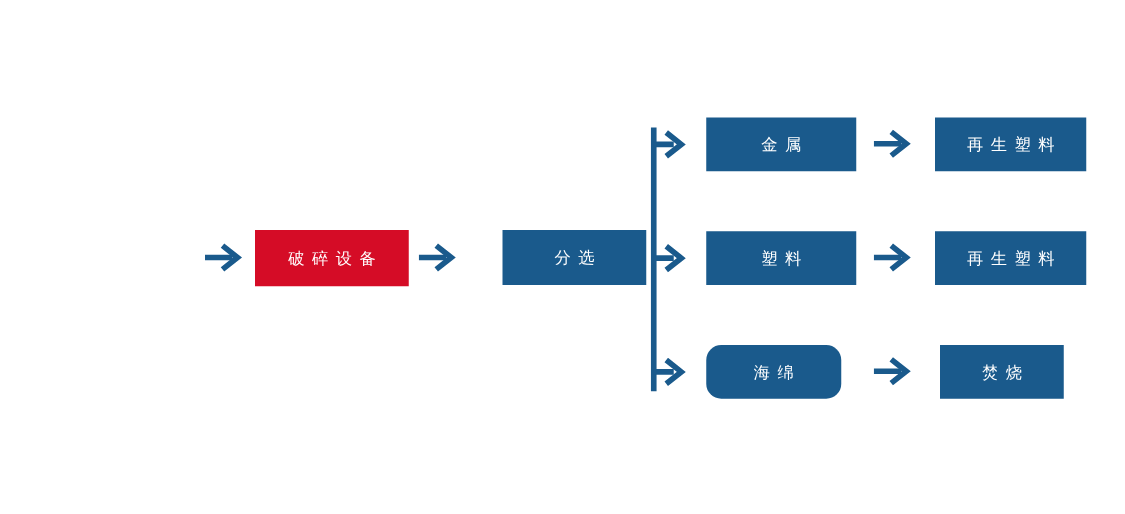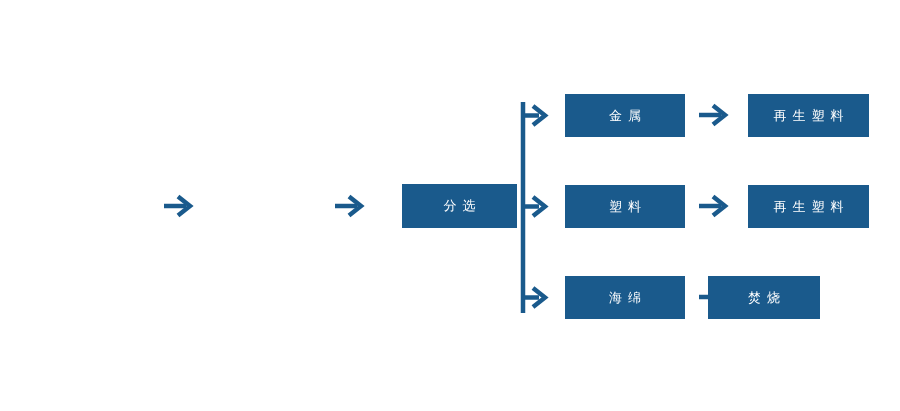--- a/index.html
+++ b/index.html
@@ -73,6 +73,7 @@
     <polyline points="14,3.5 26,13 14,22.5"></polyline>
   </svg>
 
+  <div class="node red n-crush">破碎设备</div>
 
   <svg class="arrow a-main2" viewBox="0 0 30 26">
     <line x1="0" y1="13" x2="22" y2="13"></line>

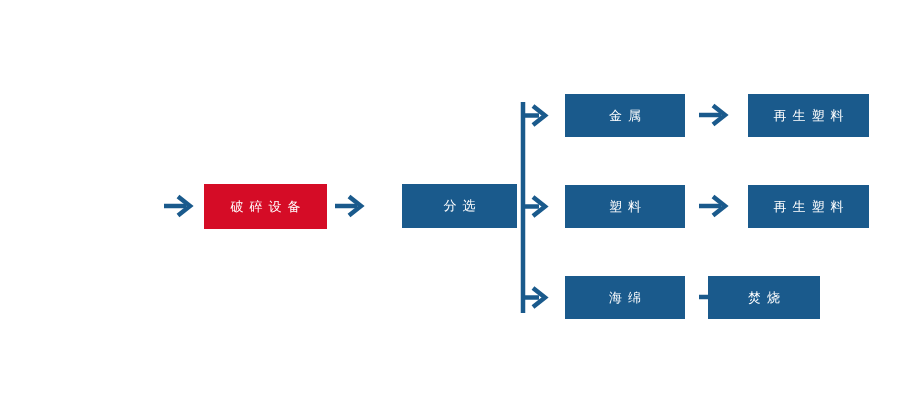--- a/index.html
+++ b/index.html
@@ -58,7 +58,7 @@
   .a-r2  { left: 699px; top: 193px; width: 30px;  height: 26px; }
   .n-r2t { left: 748px; top: 185px; width: 121px; height: 43px; }
 
-  .n-r3s { left: 565px; top: 276px; width: 120px; height: 43px; }
+  .n-r3s { left: 565px; top: 276px; width: 108px; height: 43px; border-radius: 12px; }
   .a-r3  { left: 699px; top: 284px; width: 30px;  height: 26px; }
   .n-r3t { left: 708px; top: 276px; width: 112px; height: 43px; text-align: right; }
 </style>

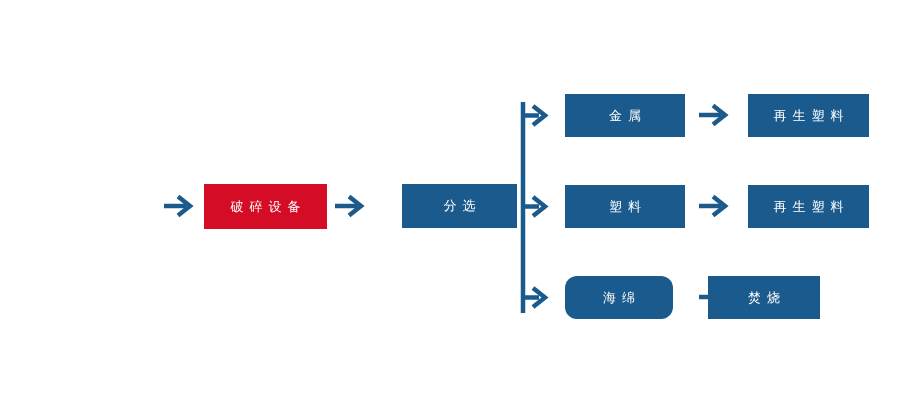--- a/index.html
+++ b/index.html
@@ -60,7 +60,7 @@
 
   .n-r3s { left: 565px; top: 276px; width: 108px; height: 43px; border-radius: 12px; }
   .a-r3  { left: 699px; top: 284px; width: 30px;  height: 26px; }
-  .n-r3t { left: 708px; top: 276px; width: 112px; height: 43px; text-align: right; }
+  .n-r3t { left: 752px; top: 276px; width: 99px; height: 43px; text-align: right; }
 </style>
 </head>
 <body>

